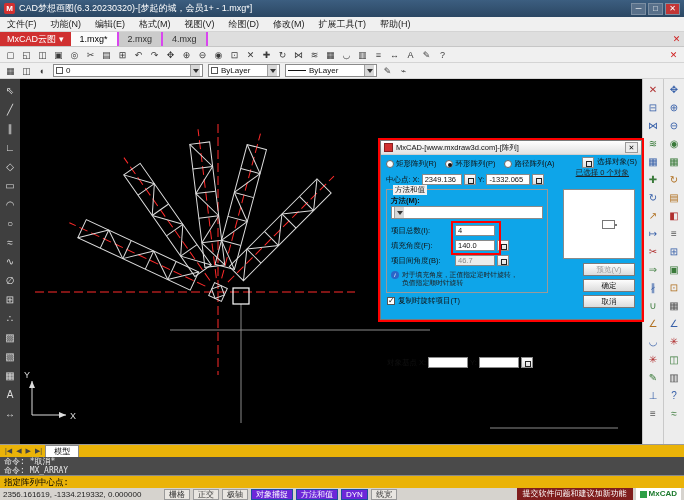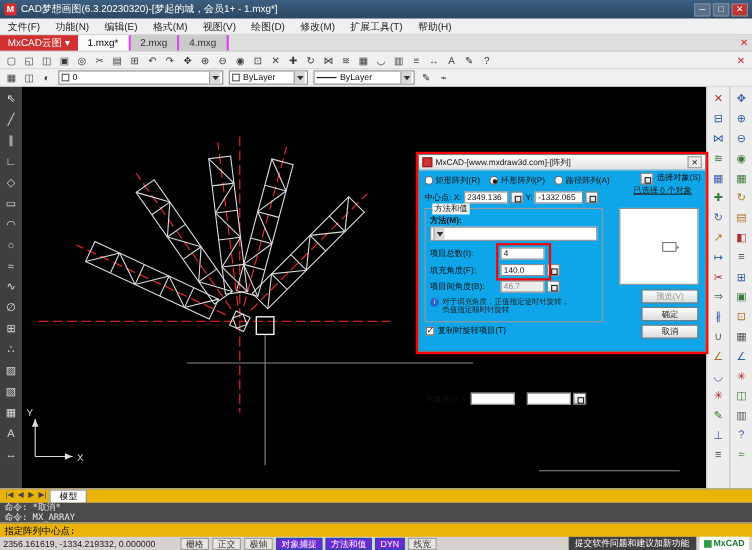--- a/index.html
+++ b/index.html
@@ -133,7 +133,7 @@
   .coords { width:158px; color:#222; }
   .tog { border:1px solid #9a9a9a; background:#e9e6e1; padding:0 4px; height:11px; line-height:10px; color:#333; }
   .tog.on { background:#6d28d9; border-color:#1d4f9e; color:#fff; }
-  .promo { margin-left:auto; background:#404040; color:#fff; height:12px; line-height:12px; padding:0 6px;text-align:right; }
+  .promo { margin-left:auto; background:#7f1d1d; color:#fff; height:12px; line-height:12px; padding:0 6px;text-align:right; }
   .brand { background:#fff; height:12px; line-height:12px; padding:0 4px; display:flex; align-items:center; gap:2px;
            color:#1c7a2d; font-weight:bold; }
   .brand-sq { width:7px; height:7px; background:#2da046; }

